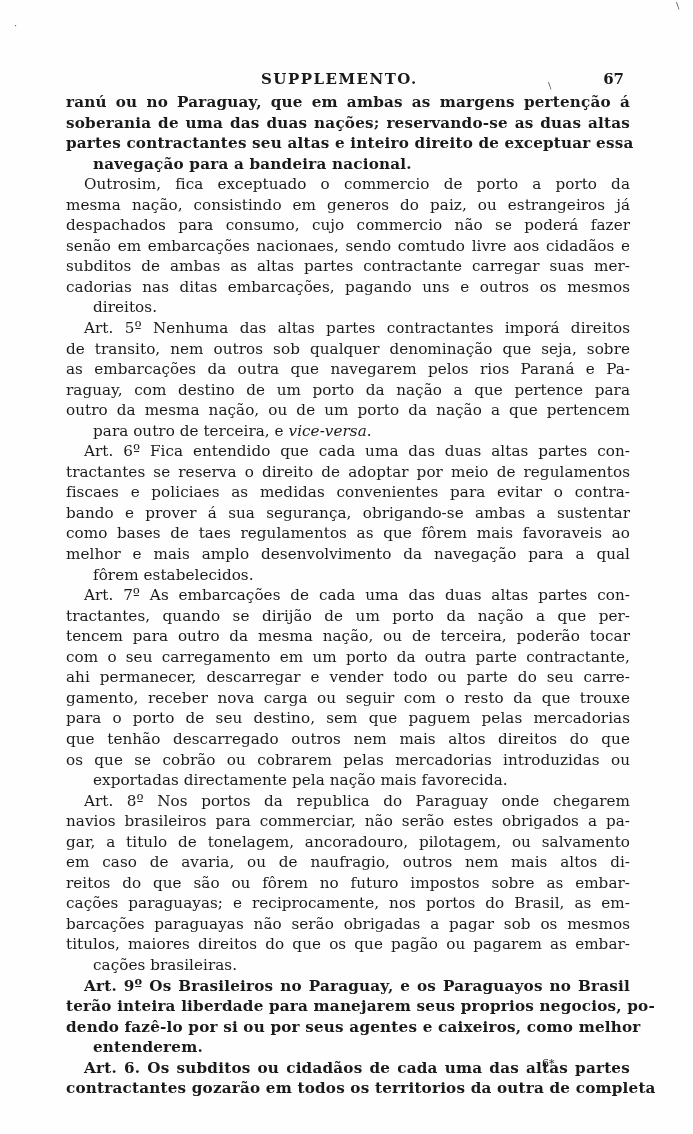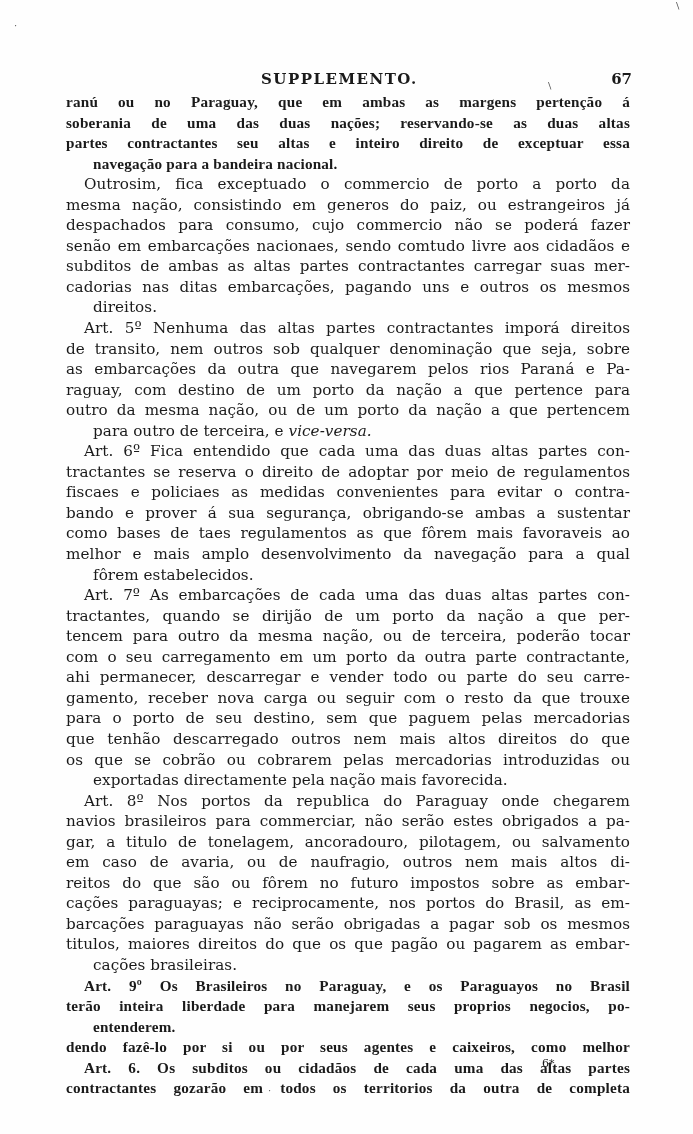--- a/index.html
+++ b/index.html
@@ -17,7 +17,7 @@
       font-size: 15px; letter-spacing: 1.5px; text-align: right;
     }
     .page-number {
-      position: absolute; right: 0; top: 0;
+      position: absolute; right: 8px; top: 0;
       font-family: "DejaVu Serif", serif; font-weight: bold; font-size: 15px;
     }
     .stray-mark { position: absolute; font-size: 10px; color: #555; }

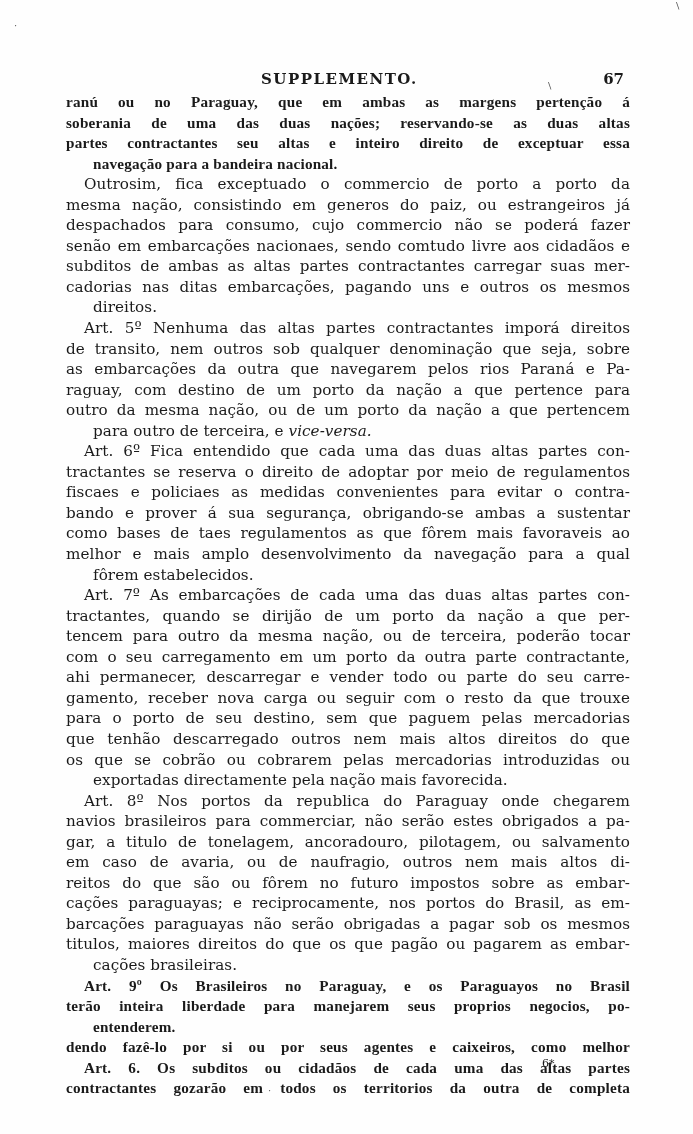--- a/index.html
+++ b/index.html
@@ -30,7 +30,7 @@
     }
     .line.last { text-align-last: left; margin-left: 27px; }
     .line.indent { padding-left: 18px; }
-    .line.heavy { font-weight: bold; letter-spacing: 0.2px; font-family: Liberation Serif, serif; }
+    .line.heavy { font-weight: bold; letter-spacing: 0.2px; }
     em { font-style: italic; }
     .signature {
       position: absolute; left: 542px; top: 1057px;

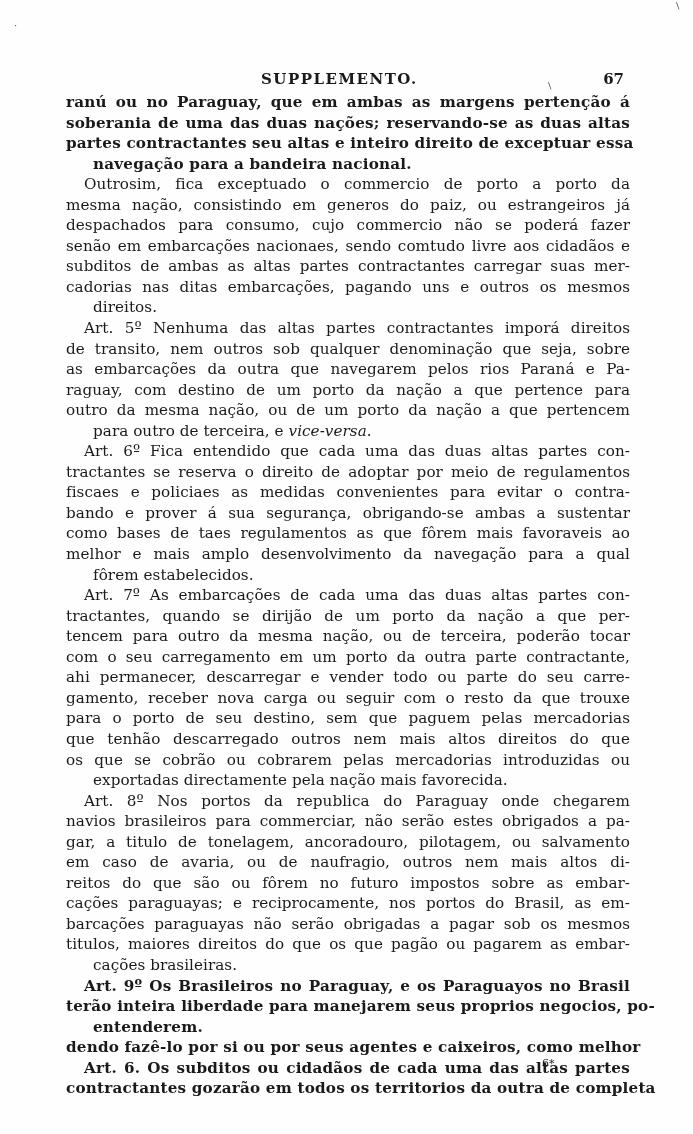--- a/index.html
+++ b/index.html
@@ -61,7 +61,7 @@
       <span class="line">mesma nação, consistindo em generos do paiz, ou estrangeiros já</span>
       <span class="line">despachados para consumo, cujo commercio não se poderá fazer</span>
       <span class="line">senão em embarcações nacionaes, sendo comtudo livre aos cidadãos e</span>
-      <span class="line">subditos de ambas as altas partes contractantes carregar suas mer-</span>
+      <span class="line">subditos de ambas as altas partes contractante carregar suas mer-</span>
       <span class="line">cadorias nas ditas embarcações, pagando uns e outros os mesmos</span>
       <span class="line last">direitos.</span>
     </div>

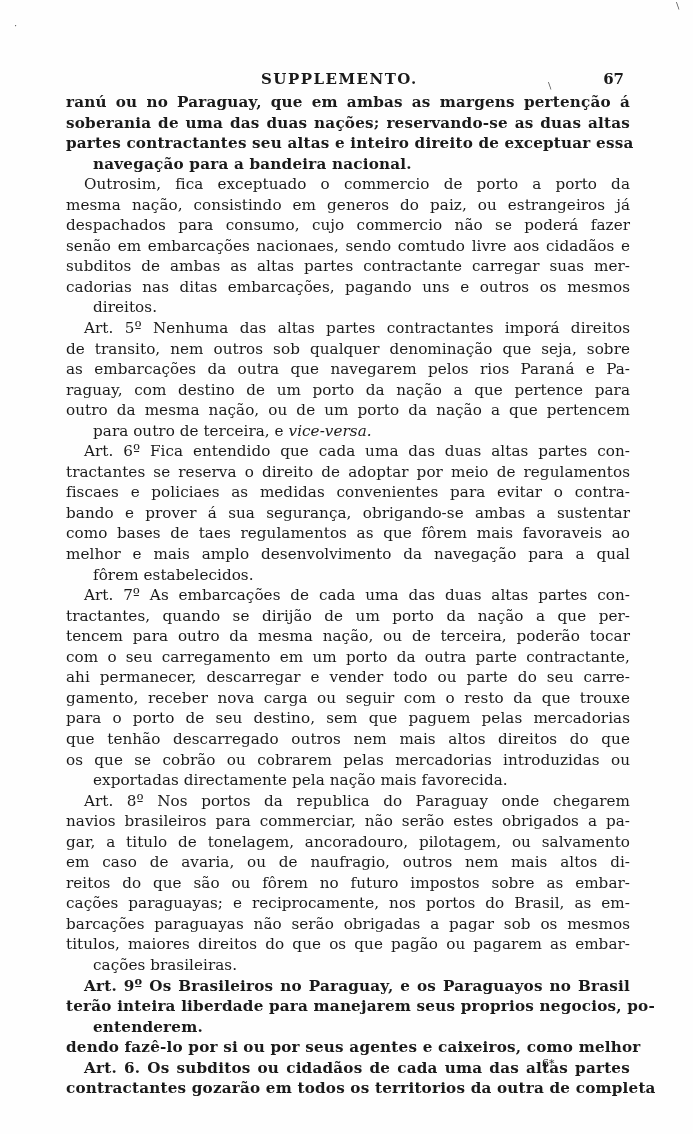--- a/index.html
+++ b/index.html
@@ -113,8 +113,8 @@
     <div>
       <span class="line indent heavy">Art. 9º Os Brasileiros no Paraguay, e os Paraguayos no Brasil</span>
       <span class="line heavy">terão inteira liberdade para manejarem seus proprios negocios, po-</span>
+      <span class="line heavy">dendo fazê-lo por si ou por seus agentes e caixeiros, como melhor</span>
       <span class="line heavy last">entenderem.</span>
-      <span class="line heavy">dendo fazê-lo por si ou por seus agentes e caixeiros, como melhor</span>
     </div>
 
     <div>

